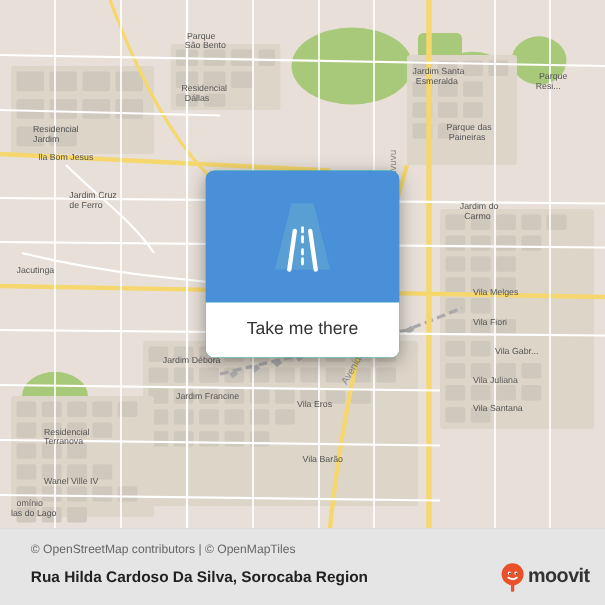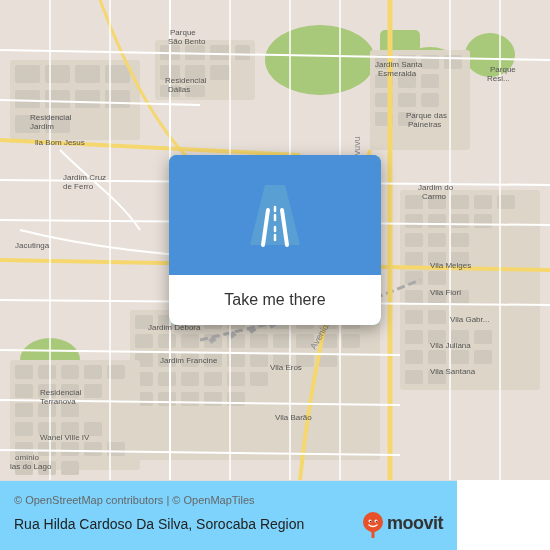--- a/index.html
+++ b/index.html
@@ -35,7 +35,7 @@
       top: 50%;
       left: 50%;
       transform: translate(-50%, -50%);
-      width: 212px;
+      width: 176px;
       background: #14b8a6;
       border-radius: 8px;
       overflow: hidden;

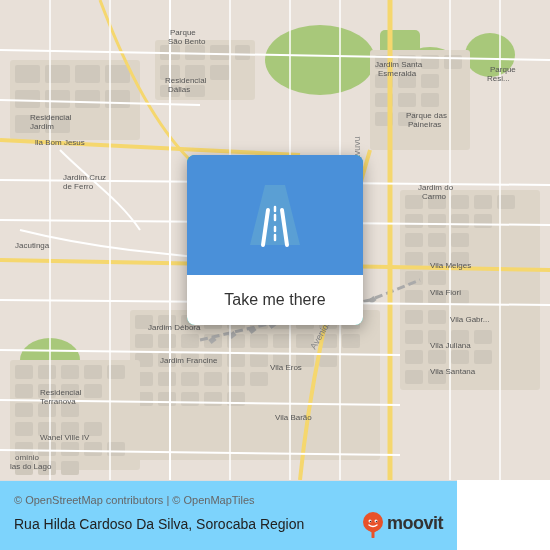--- a/index.html
+++ b/index.html
@@ -70,13 +70,14 @@
 
     
     #bottom-bar {
-      width: 457px;
+      width: 550px;
       height: 70px;
-      background: #7dd3fc;
+      background: #e5e5e5;
       border-top: 1px solid #ddd;
       display: flex;
       flex-direction: column;
       justify-content: center;
+      padding-left: 14px;
     }
 
     #attribution {

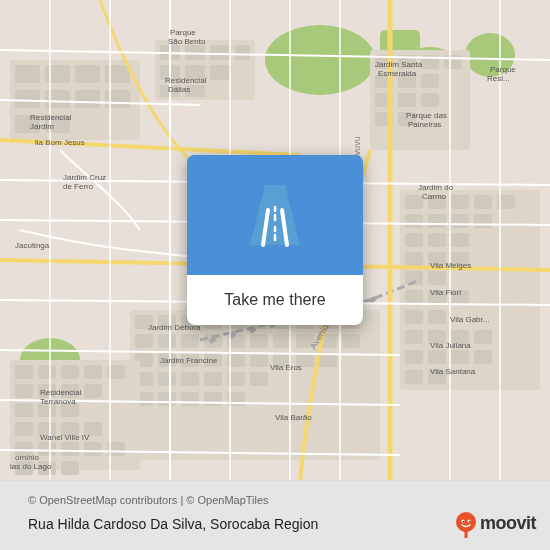--- a/index.html
+++ b/index.html
@@ -95,7 +95,7 @@
 
     #location-text {
       font-size: 14px;
-      font-weight: 400;
+      font-weight: 700;
       color: #222;
     }
 

